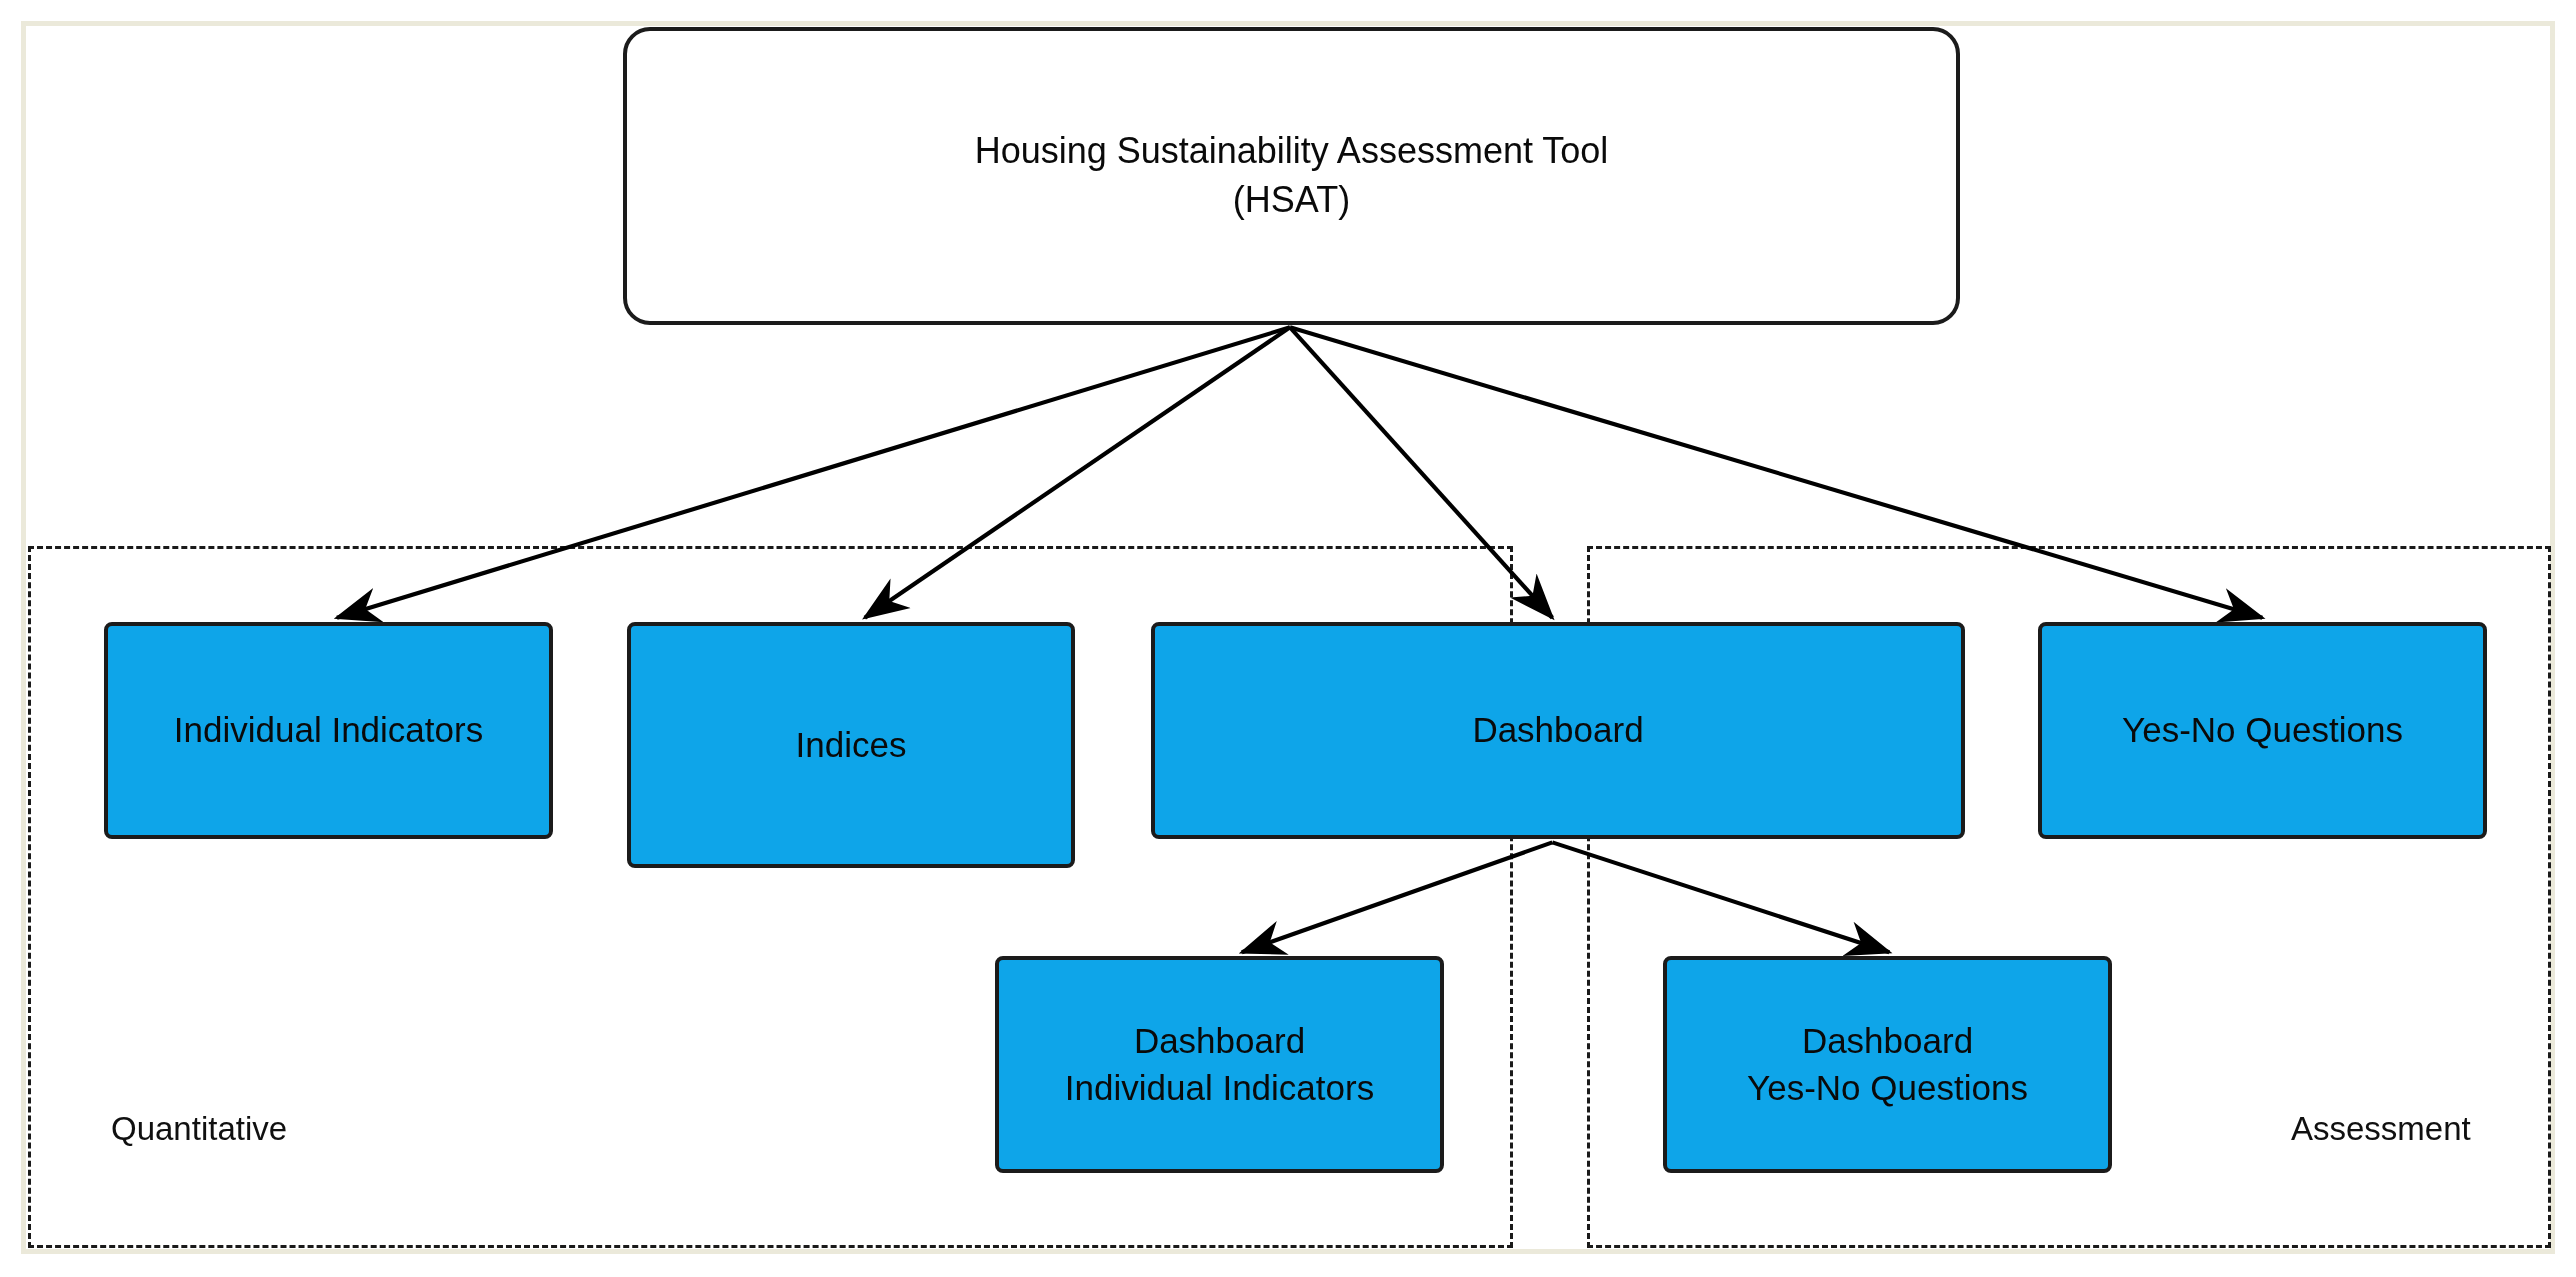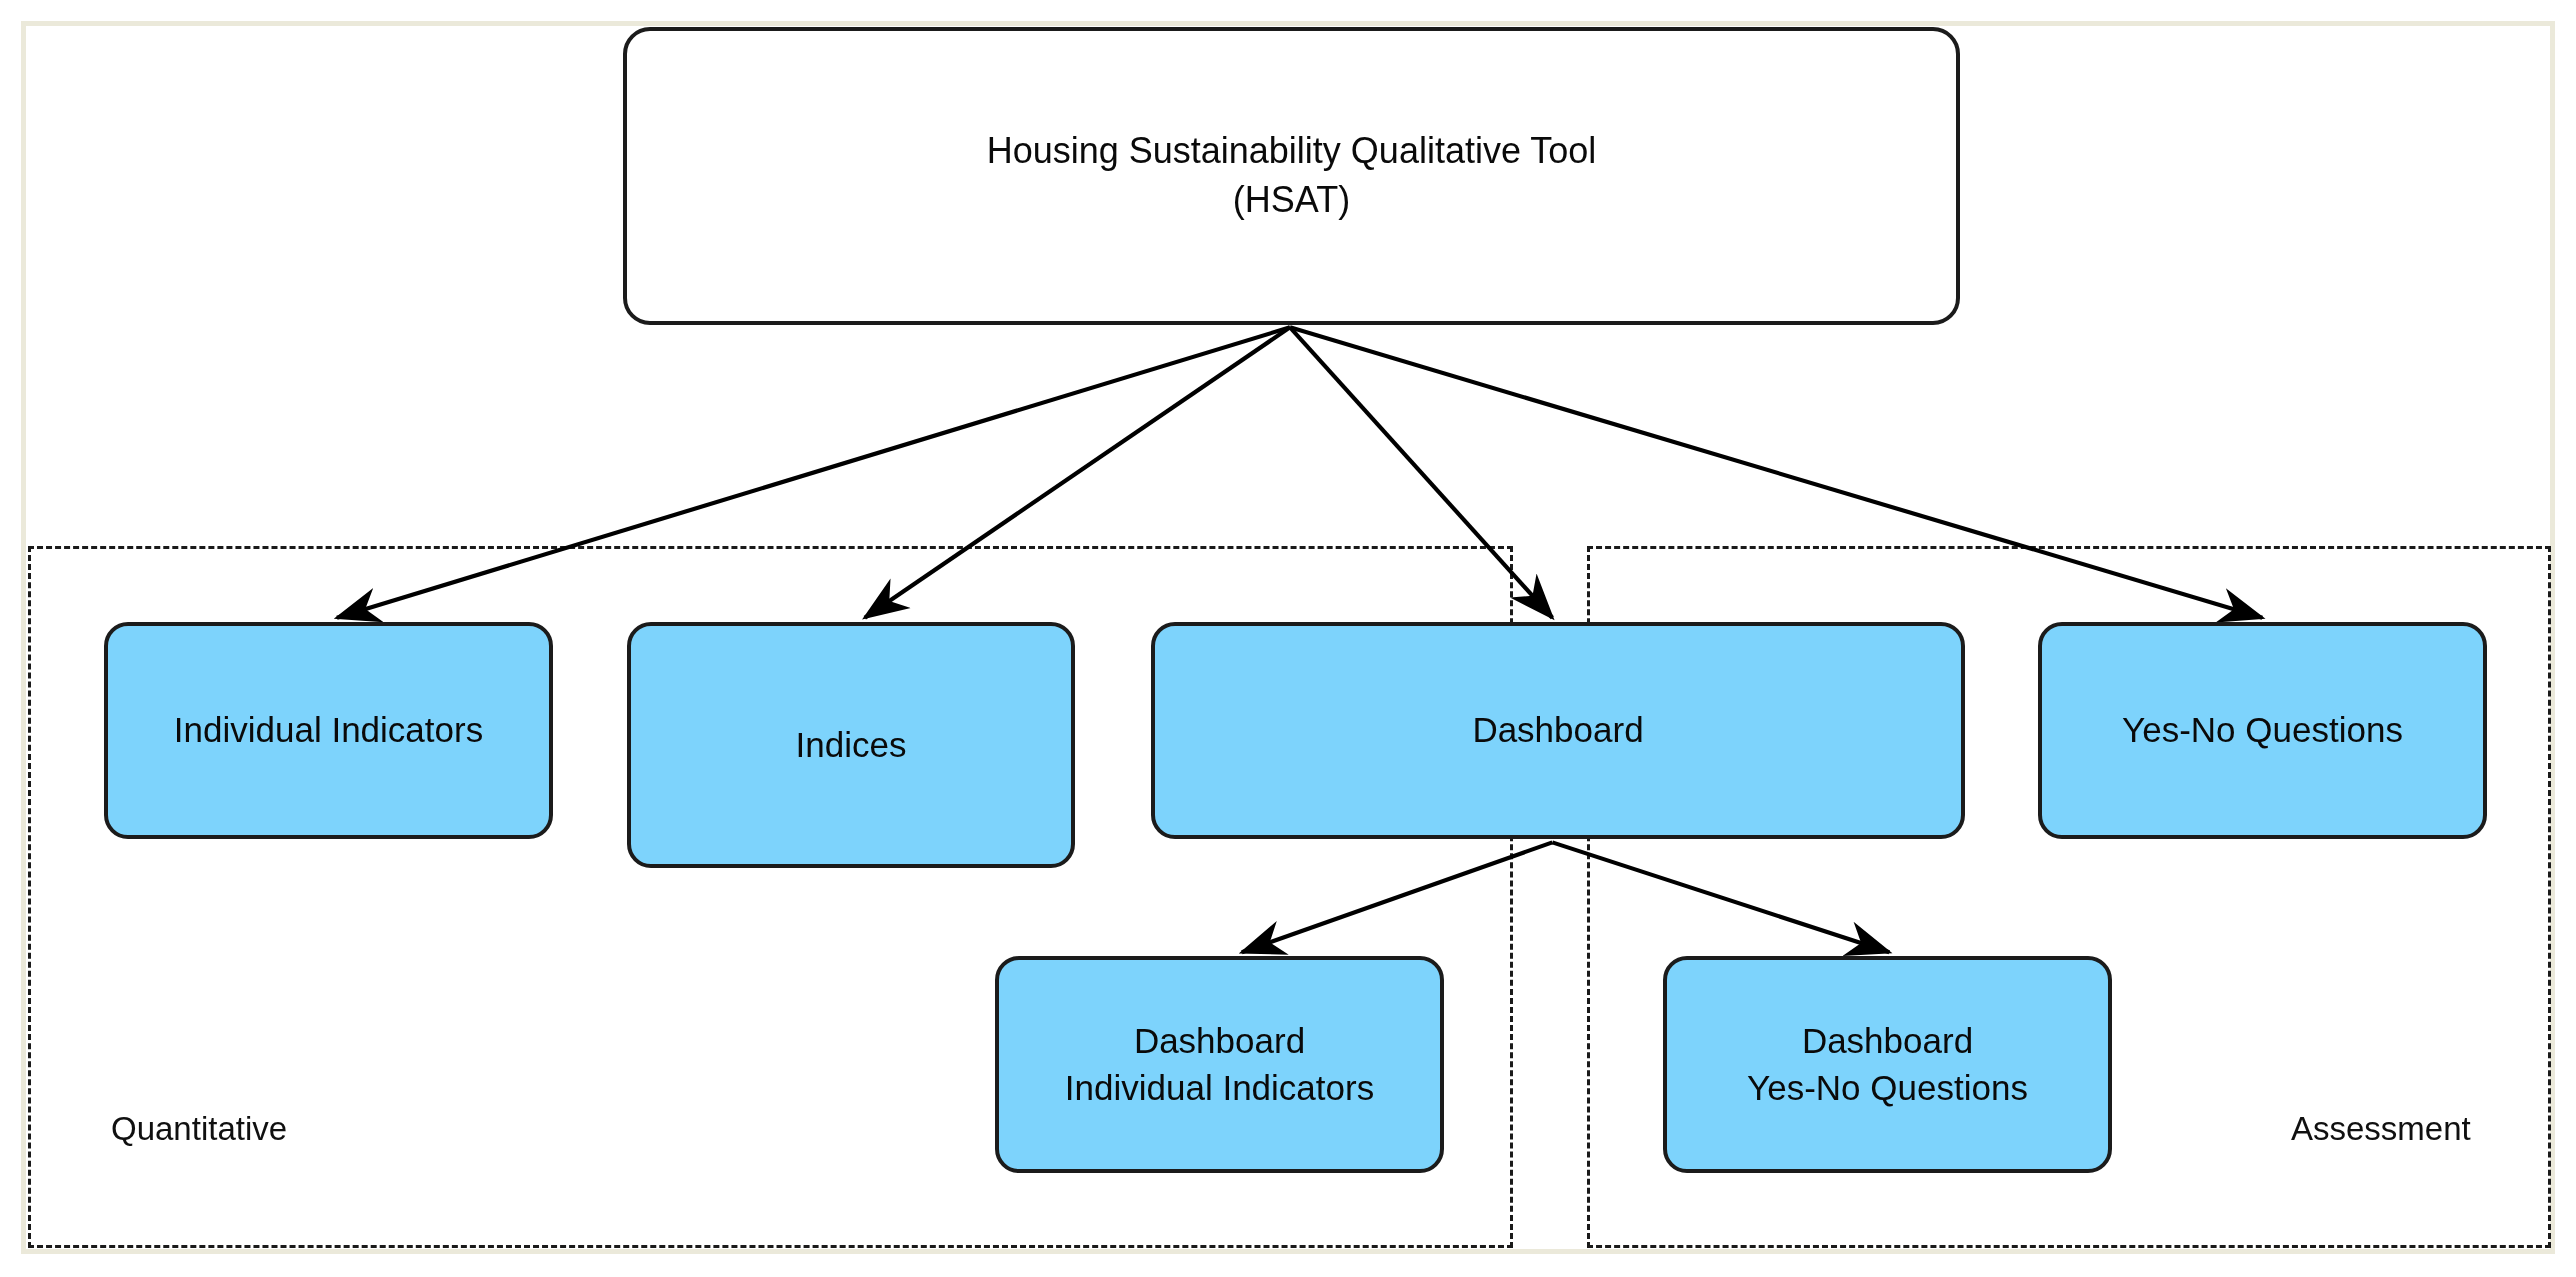--- a/index.html
+++ b/index.html
@@ -104,7 +104,7 @@
     </g>
   </svg>
 
-  <div class="node root" style="left:623px; top:26.5px; width:1337px; height:298px;">Housing Sustainability Qualitative Tool
+  <div class="node root" style="left:623px; top:26.5px; width:1337px; height:298px;">Housing Sustainability Assessment Tool
 (HSAT)</div>
 
   <div class="node leaf" style="left:104px; top:622px; width:449px; height:217px;">Individual Indicators</div>

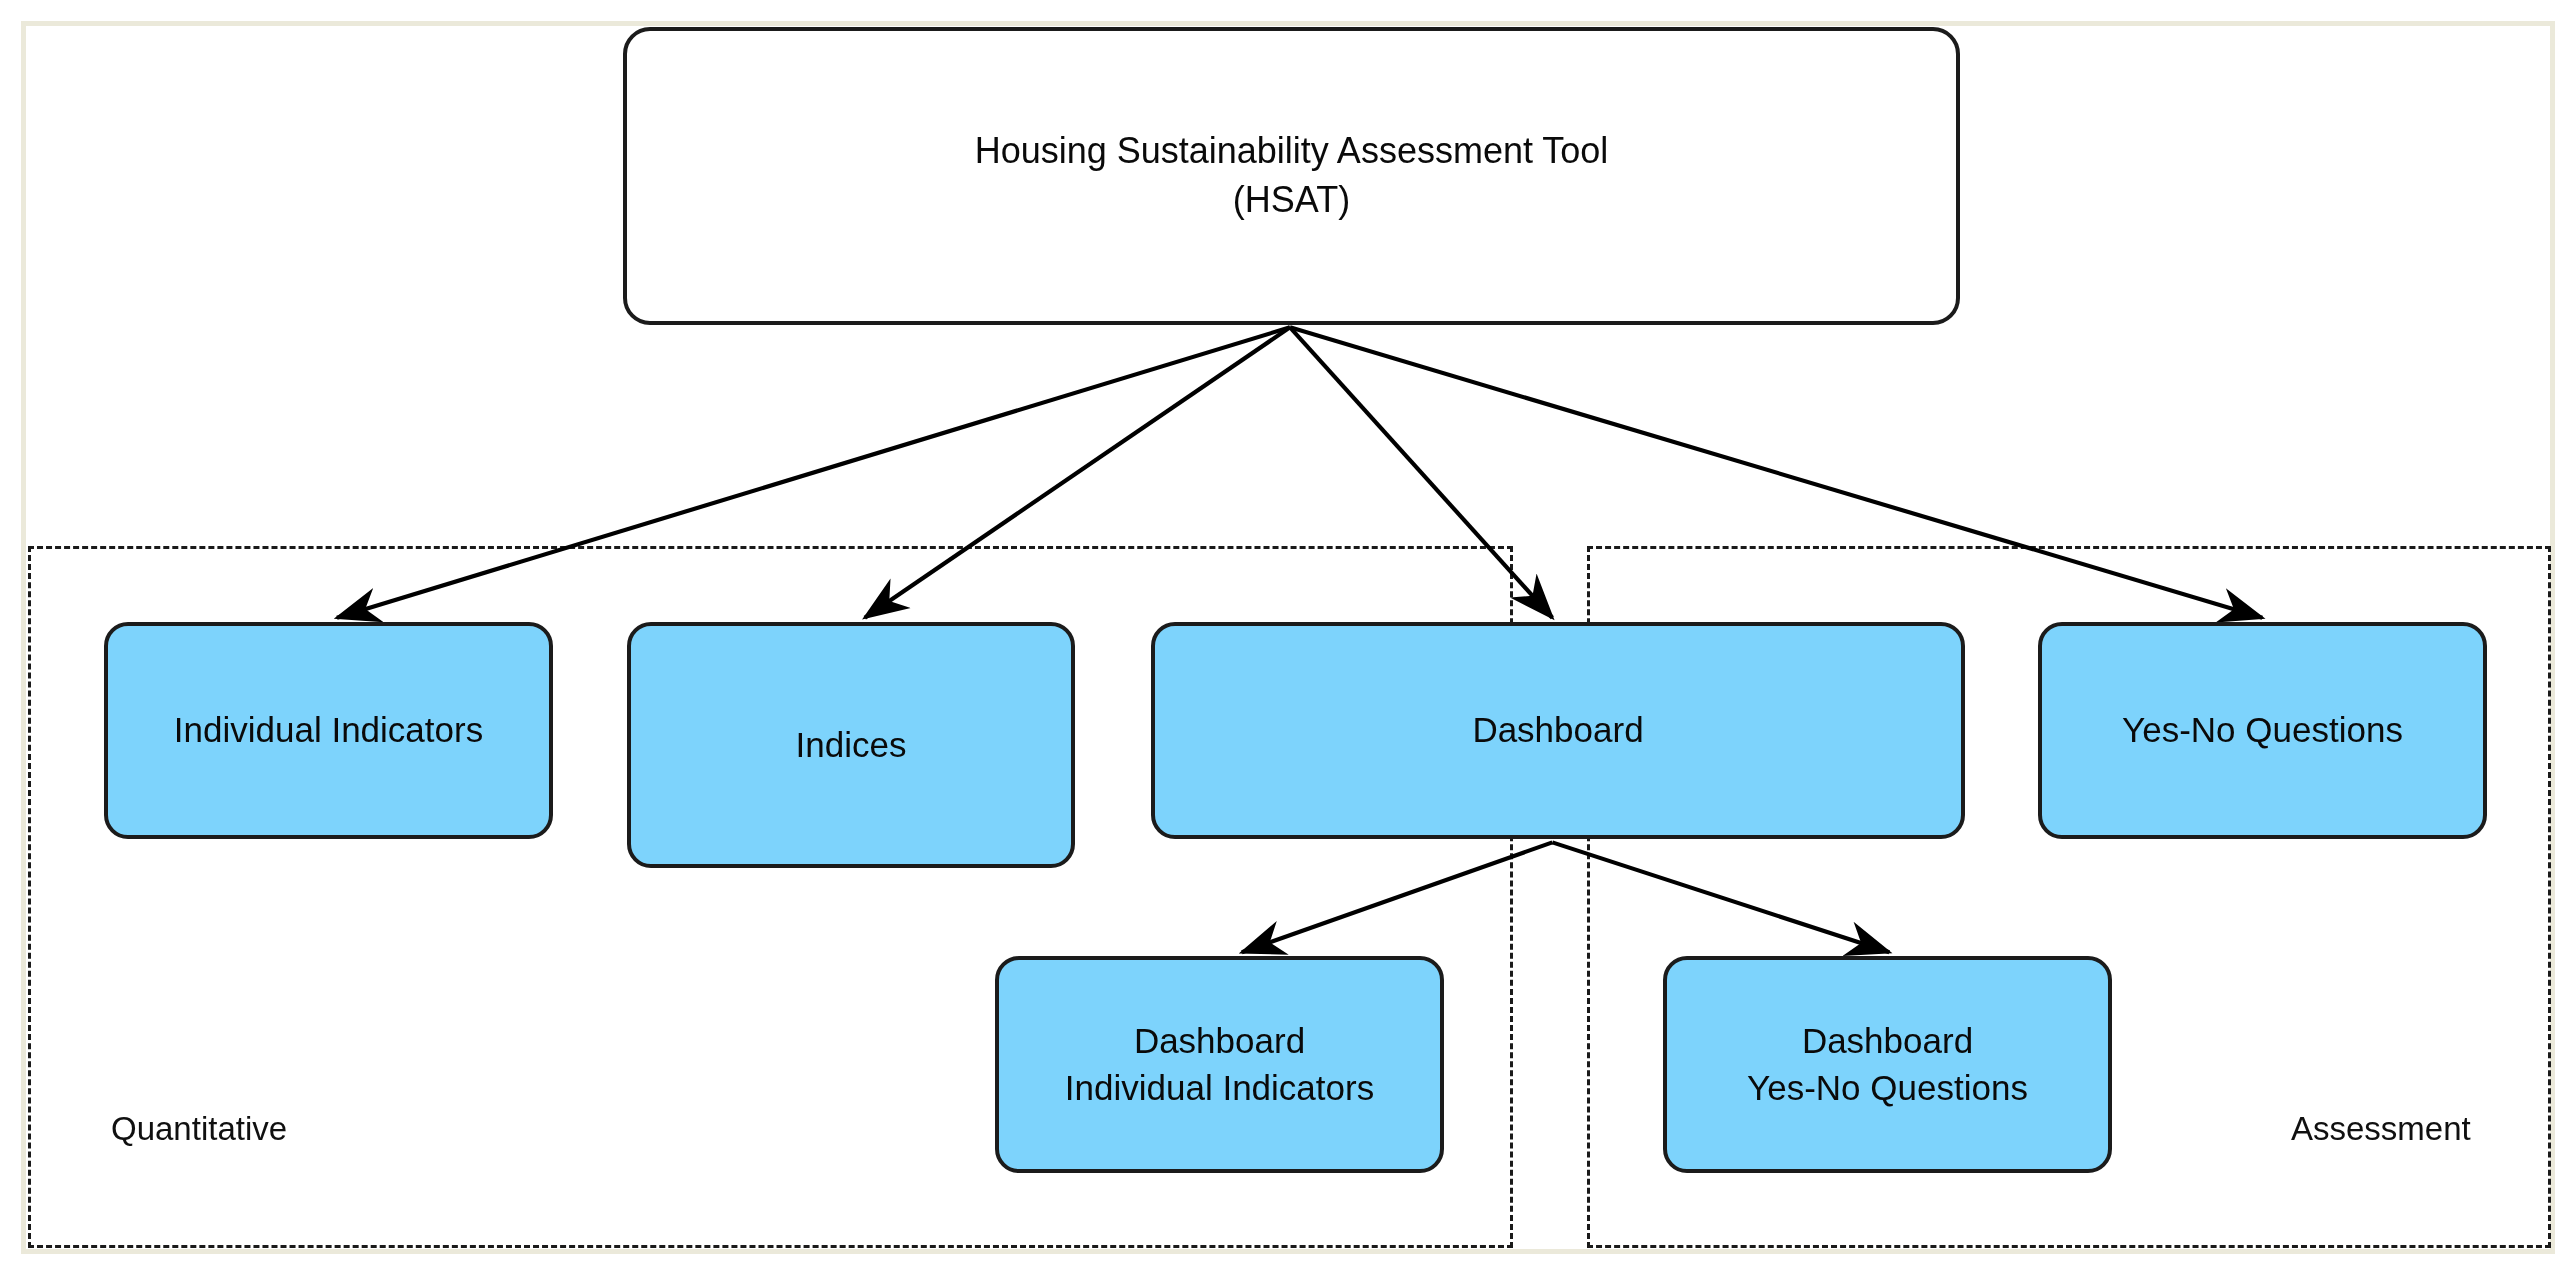--- a/index.html
+++ b/index.html
@@ -61,9 +61,9 @@
     border-width: 4px;
   }
   .node.leaf {
-    background: #7dd3fc;
+    background: #0ea5e9;
     font-size: 35px;
-    border-radius: 24px;
+    border-radius: 8px;
   }
   
   #edges {

